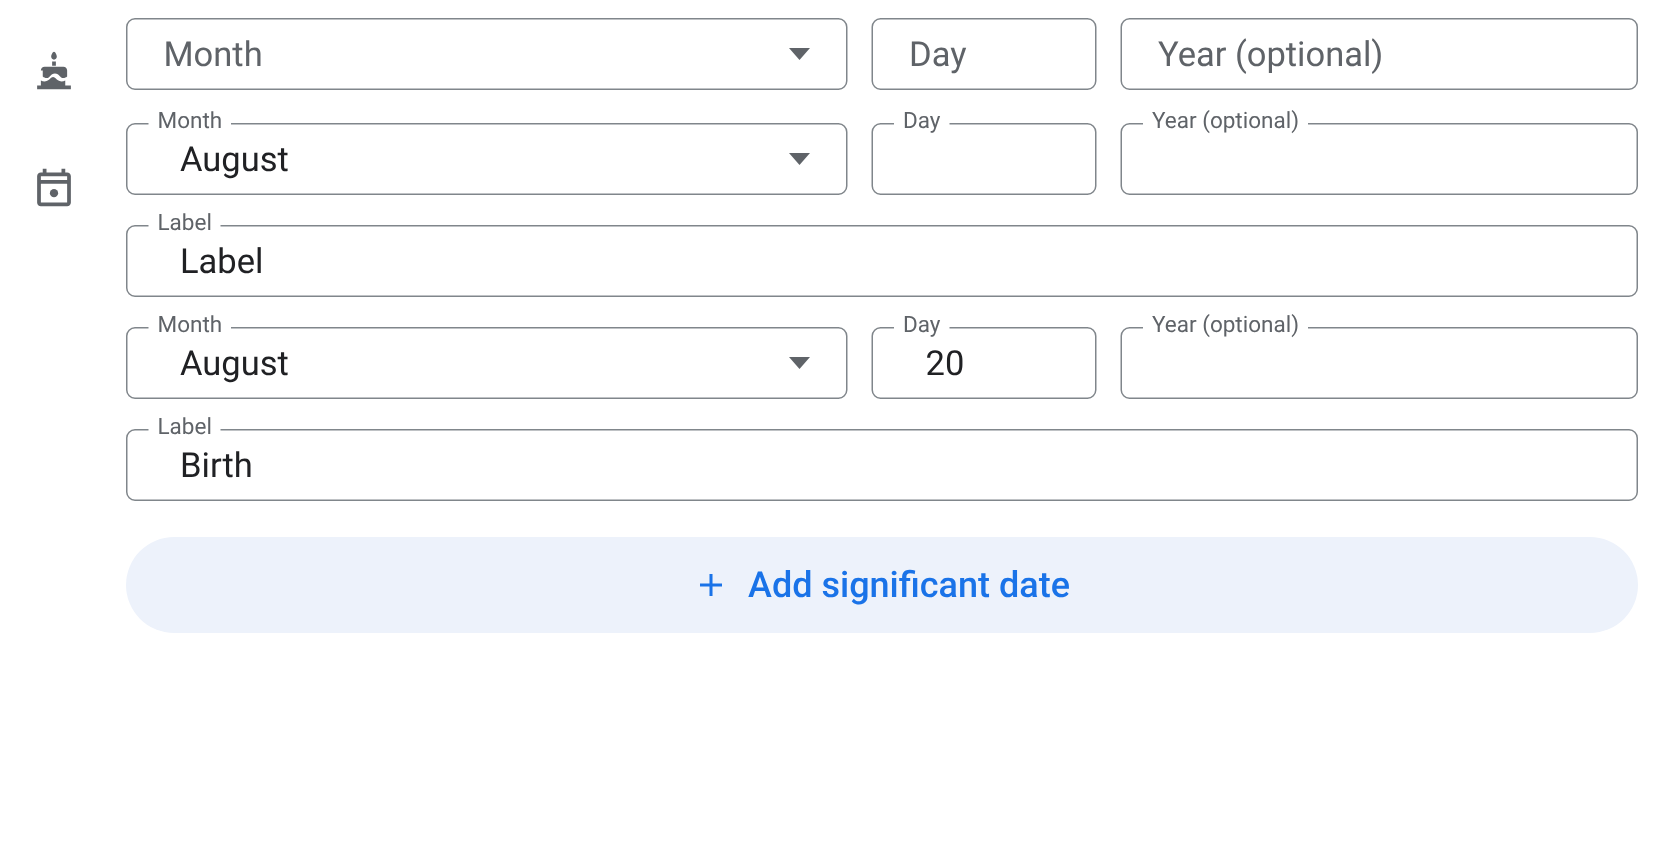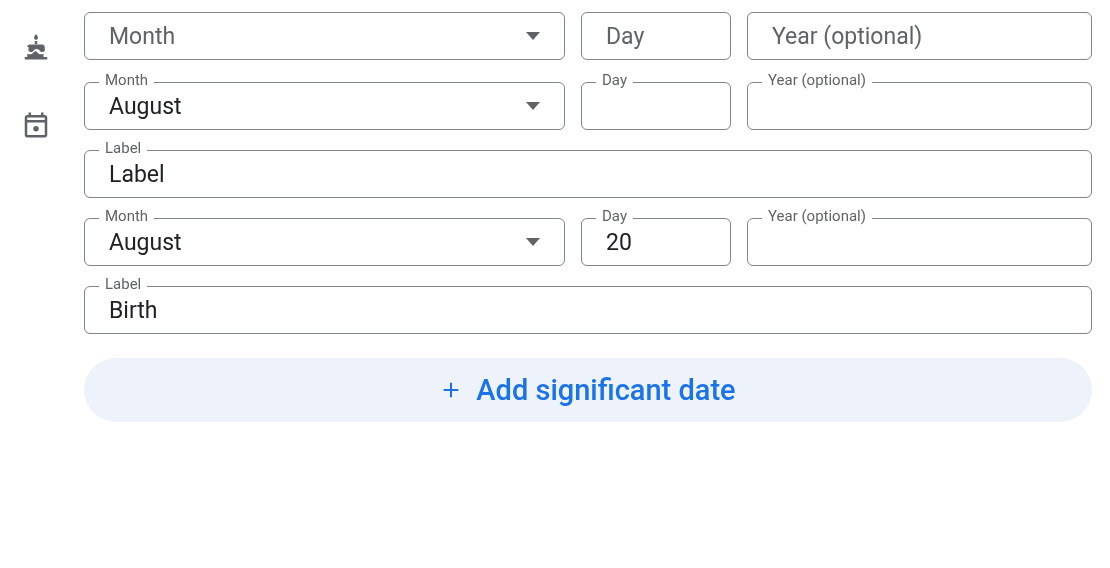--- a/index.html
+++ b/index.html
@@ -52,6 +52,7 @@
     background: transparent;
     font-family: inherit;
     padding: 0;
+    margin-left: 11px;
   }
   .field .placeholder-only {
     font-size: 23px;

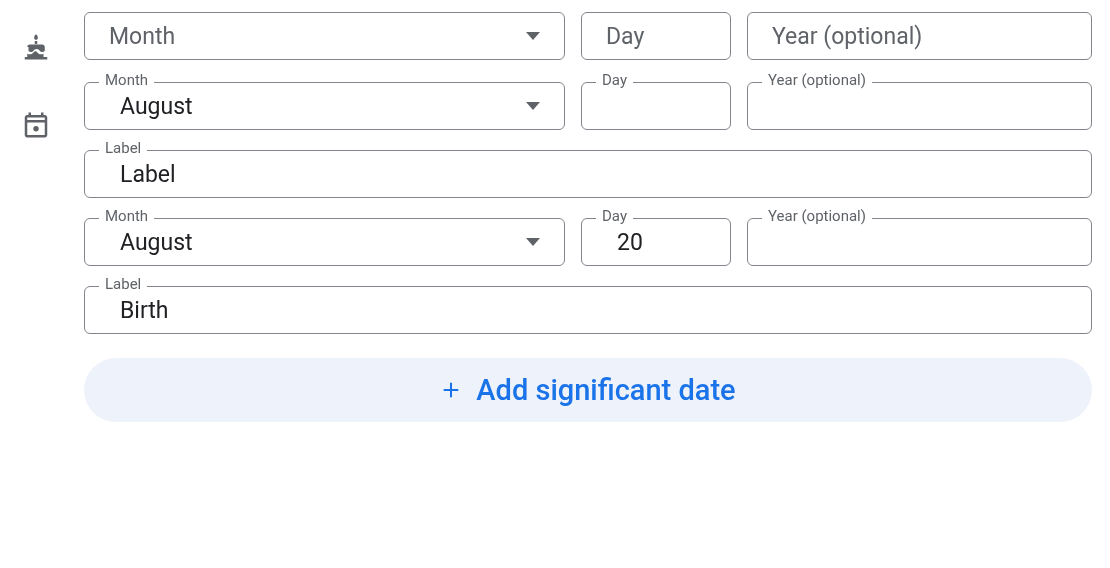--- a/index.html
+++ b/index.html
@@ -85,7 +85,7 @@
     justify-content: center;
     gap: 14px;
     color: #1a73e8;
-    font-size: 29px;
+    font-size: 24px;
     font-weight: 500;
     cursor: pointer;
   }

